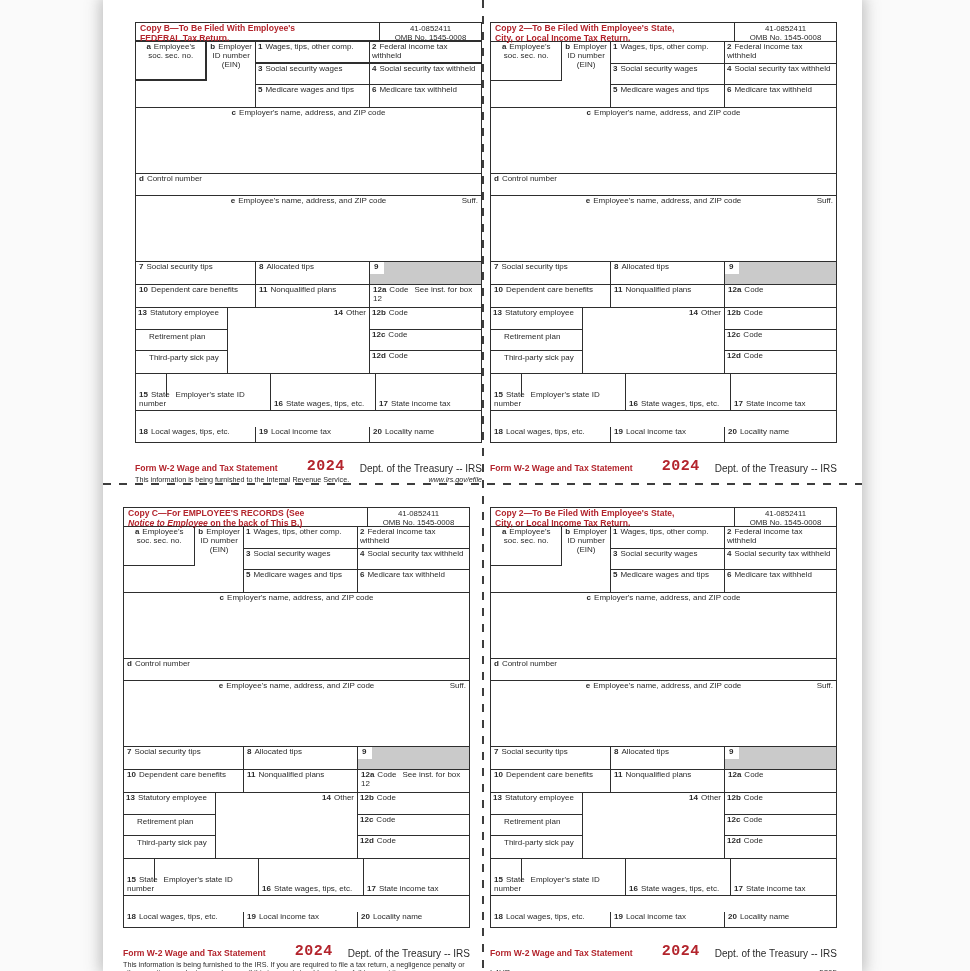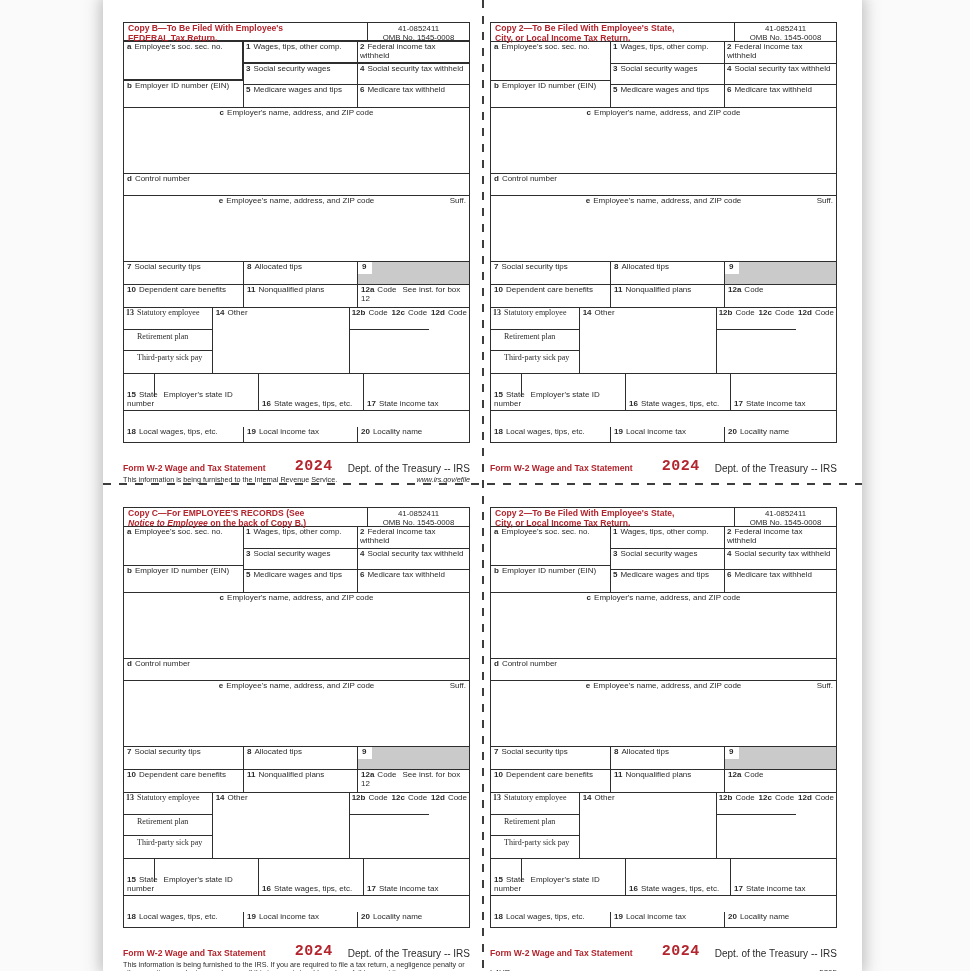--- a/index.html
+++ b/index.html
@@ -19,7 +19,7 @@
   .hcut{position:absolute; left:0; top:483px; width:759px; height:2px;
         background:repeating-linear-gradient(to right,#3d3d3d 0 8px,transparent 8px 16px);}
   .quad{position:absolute; width:347px;}
-  #q0{left:20px; top:22px;} #q1{left:387px; top:22px;}
+  #q0{left:32px; top:22px;} #q1{left:387px; top:22px;}
   #q2{left:20px; top:507px;} #q3{left:387px; top:507px;}
 
   .w2{width:347px; font-size:8px; line-height:1.1;}

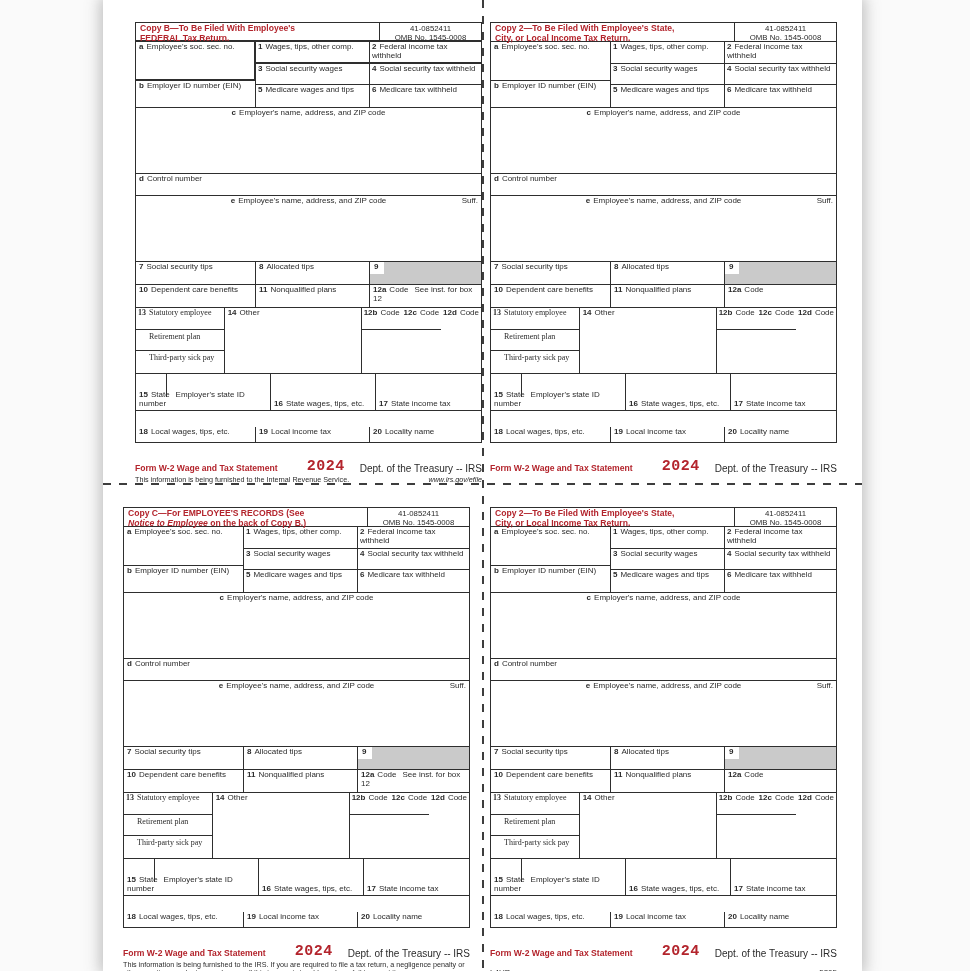--- a/index.html
+++ b/index.html
@@ -39,7 +39,7 @@
 
   
   .sec-top{display:flex; height:66px; border-bottom:1px solid var(--line);}
-  .colA{width:120px; display:flex; flex-direction:column;}
+  .colA{width:120px; display:flex; text-align:center;}
   .box-a{height:39px; border-bottom:1px solid var(--line); border-right:1px solid var(--line); padding:1px 3px;}
   .box-b{flex:1; border-right:1px solid var(--line); padding:1px 3px;}
   .colB{width:114px; display:flex; flex-direction:column; border-right:1px solid var(--line);}

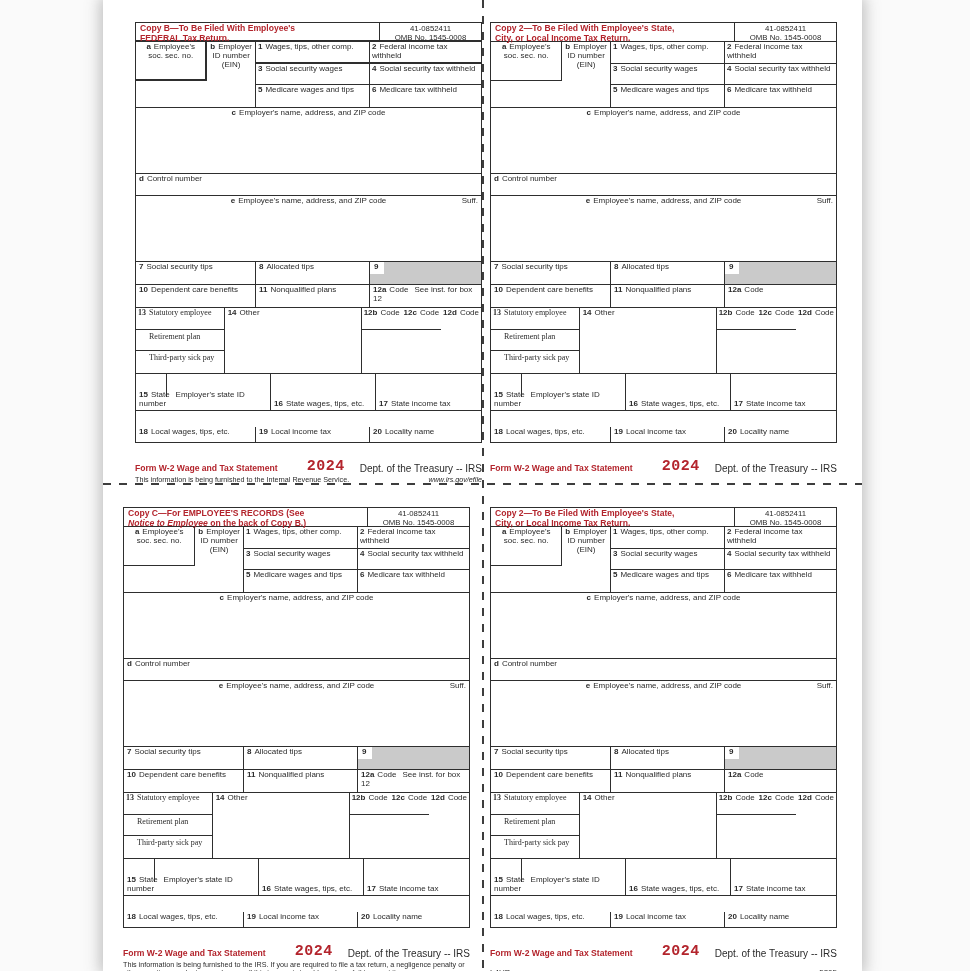--- a/index.html
+++ b/index.html
@@ -66,7 +66,7 @@
   
   .sec13{display:flex; height:66px; border-bottom:1px solid var(--line);}
   .col13{width:92px; border-right:1px solid var(--line); display:flex; flex-direction:column;}
-  .col13 .cell22{border-bottom:1px solid var(--line);font-family:Liberation Serif, serif;}
+  .col13 .cell22{border-bottom:1px solid var(--line);}
   .col13 .cell22:last-child{border-bottom:none;}
   .indent{padding-left:13px; padding-top:3px;}
   .col14{width:142px; border-right:1px solid var(--line); padding:1px 3px;}

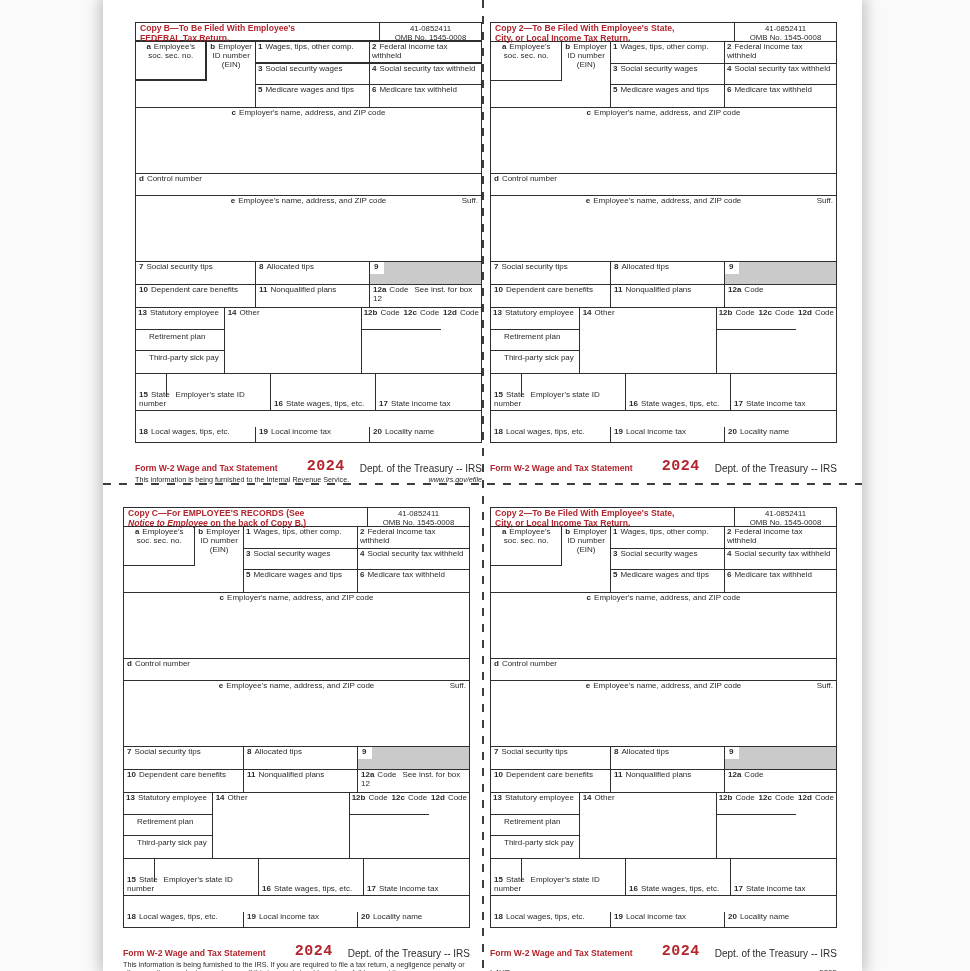--- a/index.html
+++ b/index.html
@@ -69,7 +69,7 @@
   .col13 .cell22{border-bottom:1px solid var(--line);}
   .col13 .cell22:last-child{border-bottom:none;}
   .indent{padding-left:13px; padding-top:3px;}
-  .col14{width:142px; border-right:1px solid var(--line); padding:1px 3px;}
+  .col14{width:142px; border-right:1px solid var(--line); padding:1px 3px;text-align:right;}
   .col12{flex:1; display:flex; flex-direction:row;}
   .col12 .cell22{border-bottom:1px solid var(--line);}
   .col12 .cell22:last-child{border-bottom:none;}

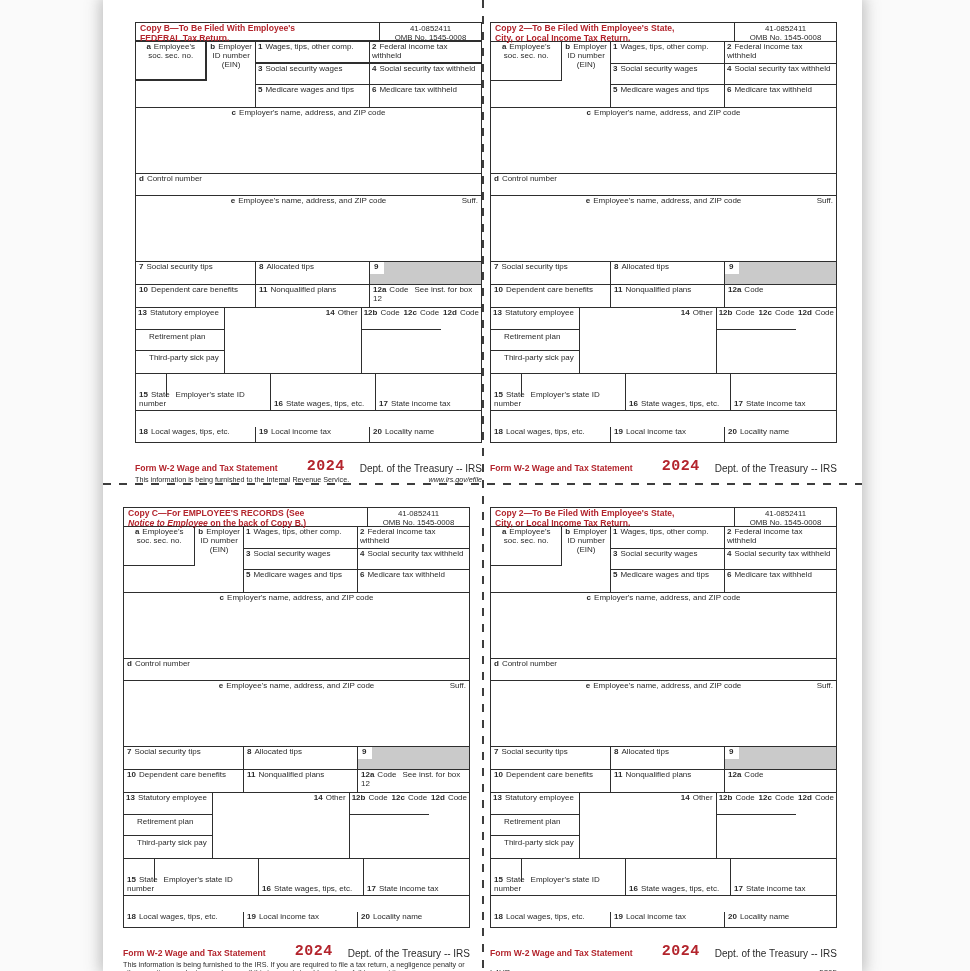--- a/index.html
+++ b/index.html
@@ -70,7 +70,7 @@
   .col13 .cell22:last-child{border-bottom:none;}
   .indent{padding-left:13px; padding-top:3px;}
   .col14{width:142px; border-right:1px solid var(--line); padding:1px 3px;text-align:right;}
-  .col12{flex:1; display:flex; flex-direction:row;}
+  .col12{flex:1; display:flex; flex-direction:column;}
   .col12 .cell22{border-bottom:1px solid var(--line);}
   .col12 .cell22:last-child{border-bottom:none;}
 

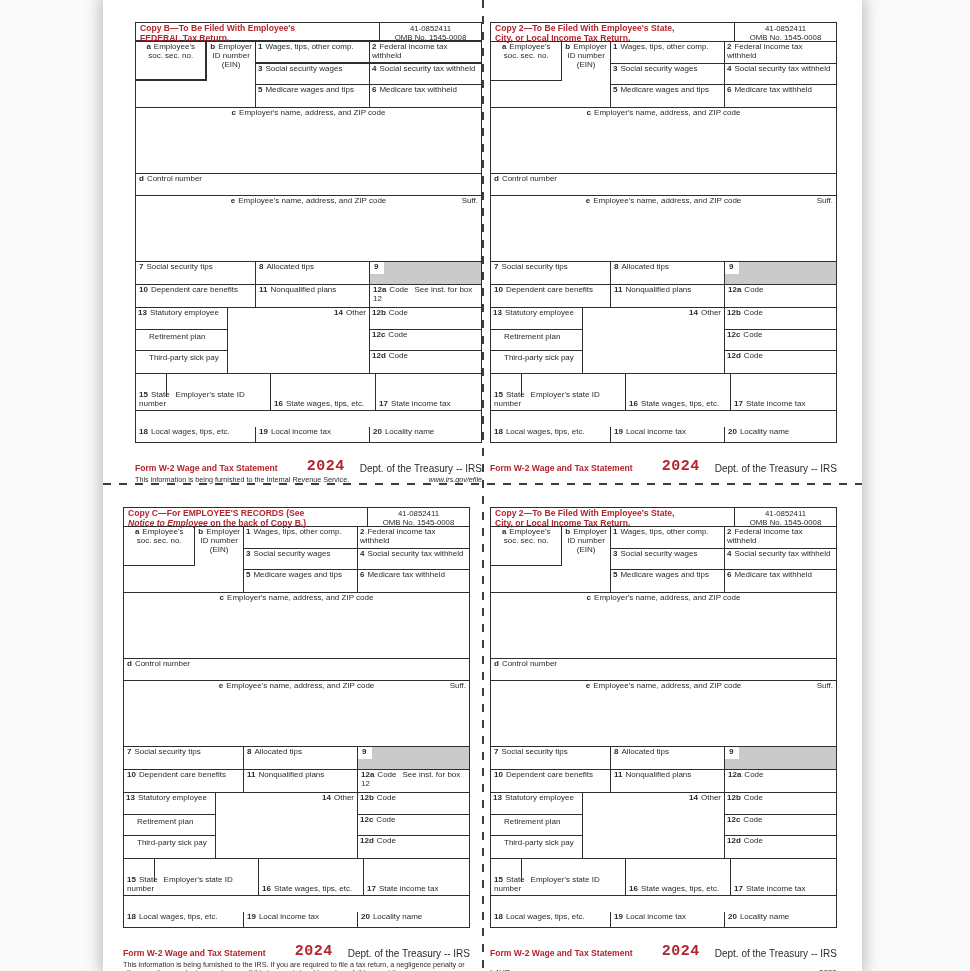--- a/index.html
+++ b/index.html
@@ -301,7 +301,7 @@
       <div class="hd">
         <div class="hd-title">
           <div><span>Copy C—For EMPLOYEE'S RECORDS (See</span></div>
-          <div><i class="it">Notice to Employee</i><span> on the back of Copy B.)</span></div>
+          <div><i class="it">Notice to Employee</i><span> on the back of This B.)</span></div>
         </div>
         <div class="hd-omb">
           <div>41-0852411</div>

